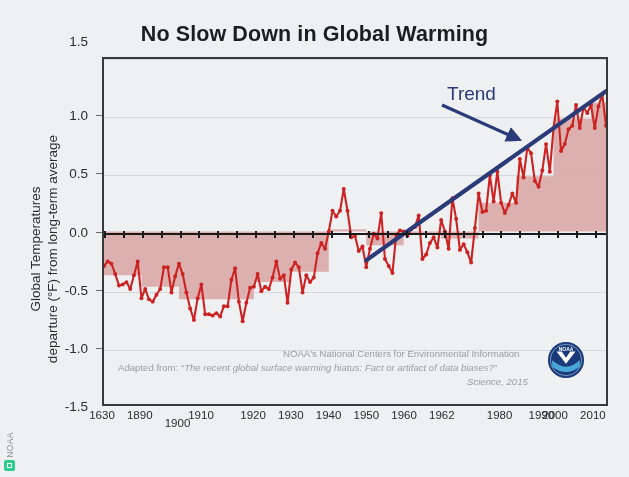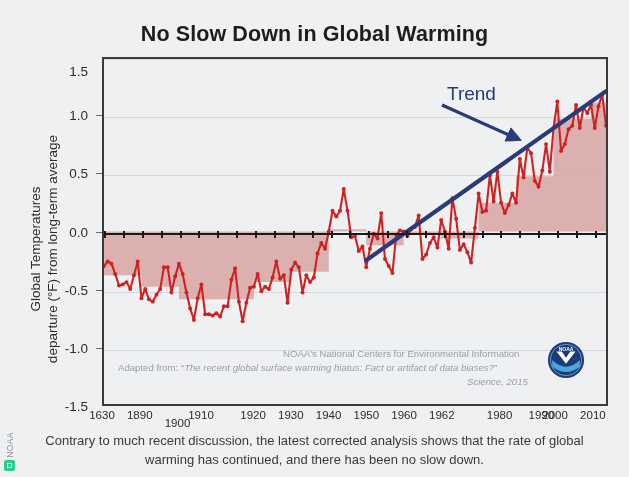--- a/index.html
+++ b/index.html
@@ -231,7 +231,7 @@
       <div class="ytick-mark" style="top: 173.333px;"></div>
       <div class="ytick-label" style="top: 115.167px;">1.0</div>
       <div class="ytick-mark" style="top: 115.167px;"></div>
-      <div class="ytick-label" style="top: 71px;">1.5</div>
+      <div class="ytick-label" style="top: 41px;">1.5</div>
     </div>
 
   <div id="xaxis-holder">

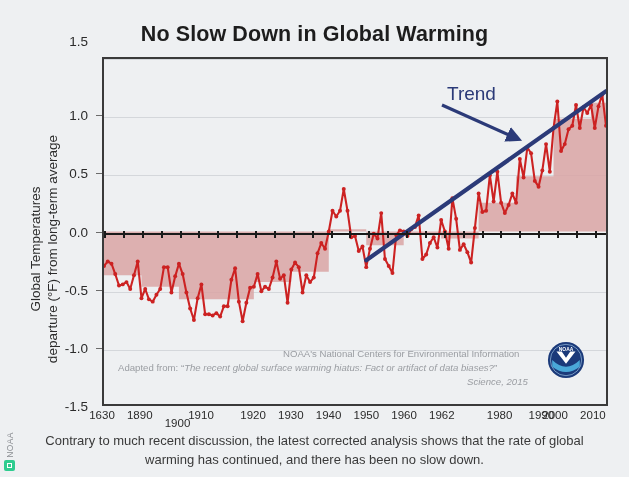--- a/index.html
+++ b/index.html
@@ -460,10 +460,6 @@
     <text x="20" y="10" font-size="5.2" fill="#ffffff" text-anchor="middle" font-family="Liberation Sans, sans-serif" font-weight="bold">NOAA</text>
   </svg>
 
-  <div class="caption">
-    <span>Contrary to much recent discussion, the latest corrected analysis shows that the rate</span>
-    <span>of global warming has continued, and there has been no slow down.</span>
-  </div>
 
   <div class="watermark">
     <div class="watermark-text">NOAA</div>

